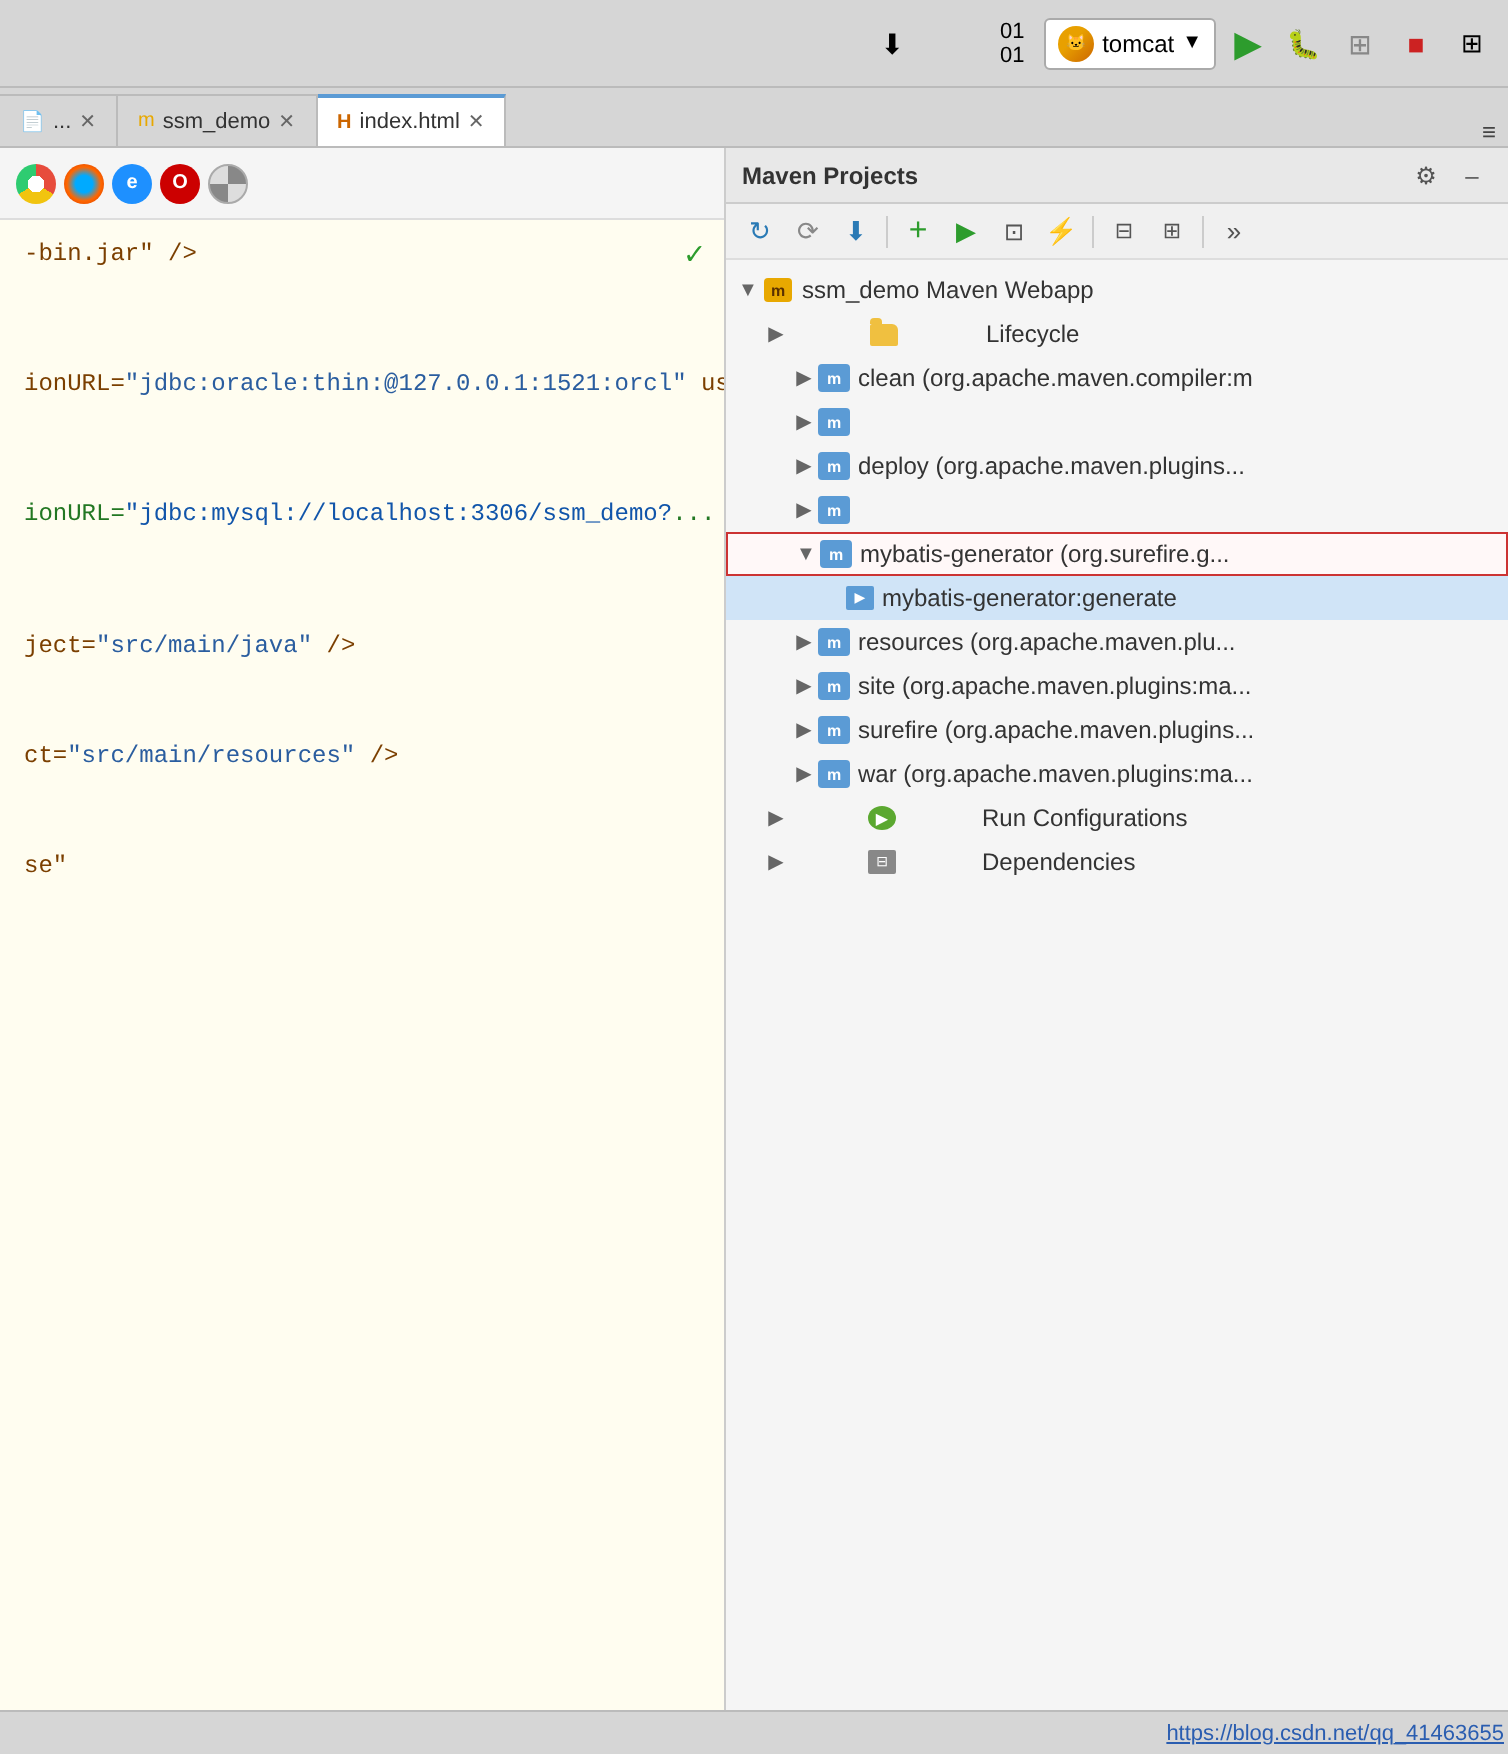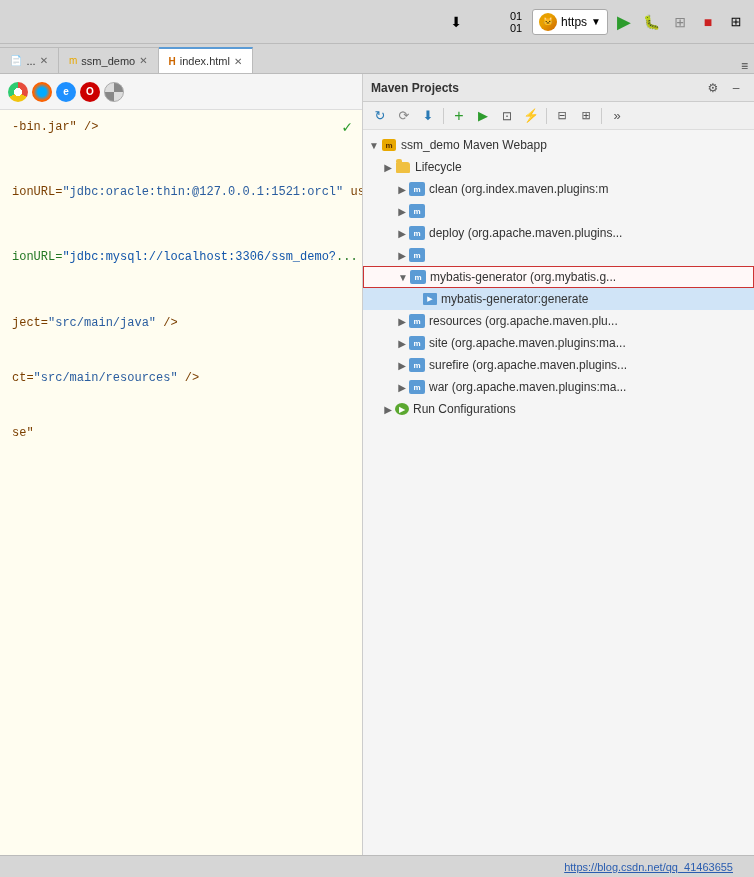--- a/index.html
+++ b/index.html
@@ -338,7 +338,7 @@
   <div class="toolbar-icon" style="font-size:11px;margin-left:32px;">01<br style="line-height:0">01</div>
   <div class="tomcat-btn">
     <div class="tomcat-icon-img">🐱</div>
-    <span>https</span>
+    <span>tomcat</span>
     <span style="font-size:10px;">▼</span>
   </div>
   <div class="toolbar-icon run-btn" style="color:#2d9c2d; font-size:18px;">▶</div>

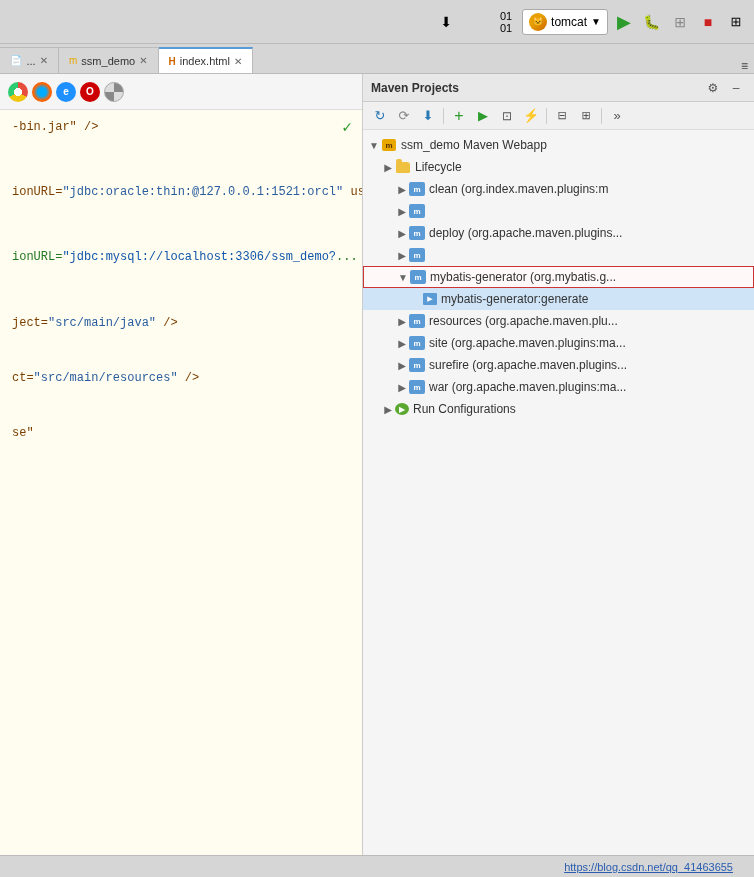--- a/index.html
+++ b/index.html
@@ -308,7 +308,7 @@
 
     
     .indent-0 { padding-left: 4px; }
-    .indent-1 { padding-left: 18px; }
+    .indent-1 { padding-left: 18px; gap: 39px; }
     .indent-2 { padding-left: 32px; }
     .indent-3 { padding-left: 46px; }
 

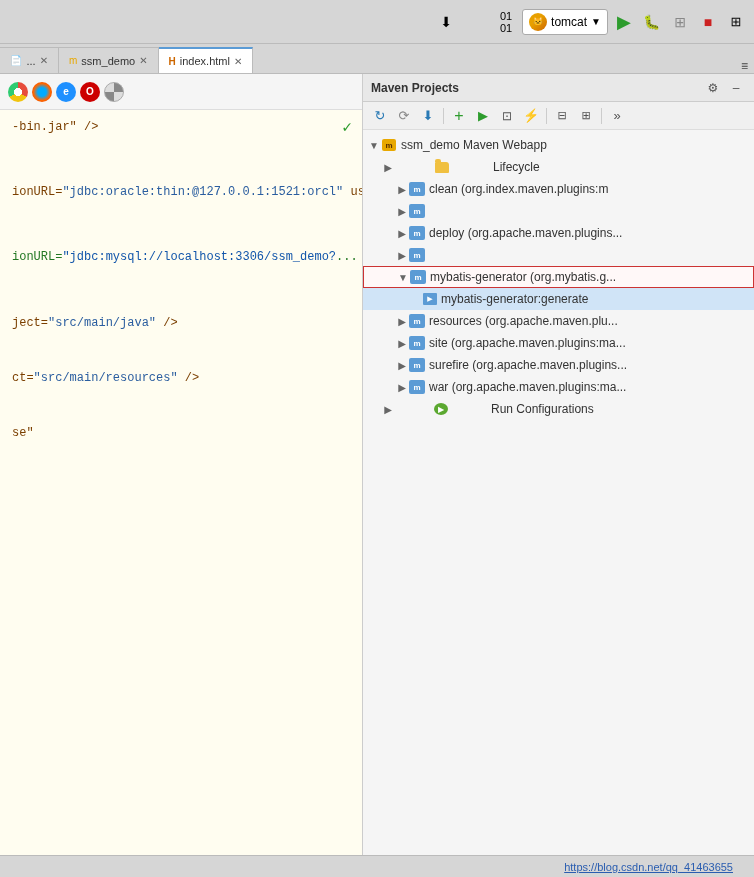--- a/index.html
+++ b/index.html
@@ -481,7 +481,7 @@
       <div class="tree-item indent-2">
         <span class="tree-arrow closed"></span>
         <span class="plugin-icon" style="background:#5b9bd5;">m</span>
-        <span>clean (org.index.maven.plugins:m</span>
+        <span>clean (org.apache.maven.compiler:m</span>
       </div>
 
       <div class="tree-item indent-2">

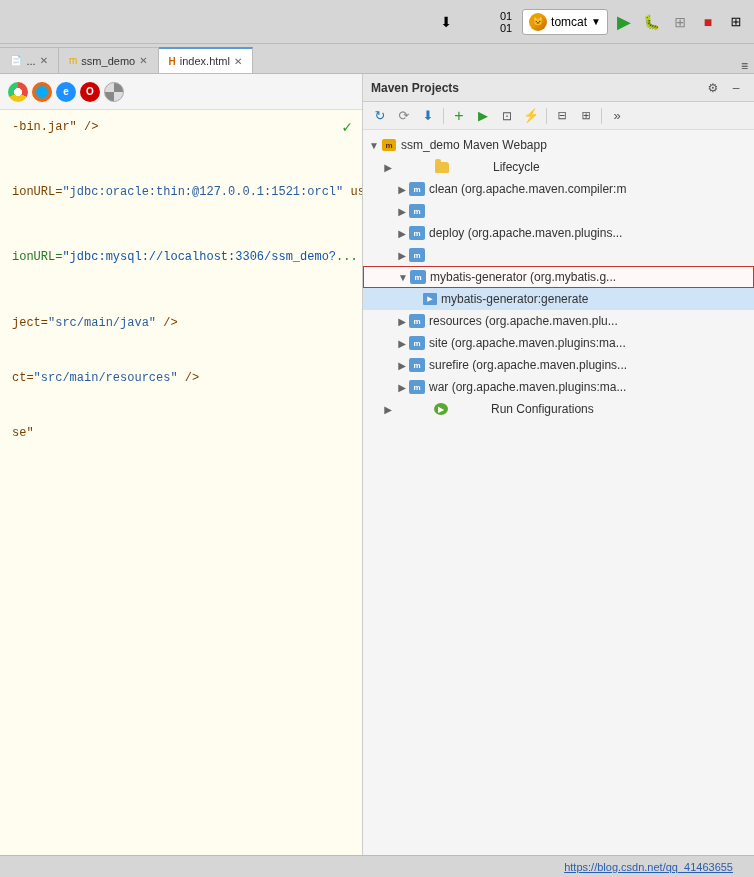--- a/index.html
+++ b/index.html
@@ -503,7 +503,7 @@
       <div class="tree-item indent-2 highlighted" style="border:1px solid #cc3333; background:#fff8f8;">
         <span class="tree-arrow open"></span>
         <span class="plugin-icon" style="background:#5b9bd5;">m</span>
-        <span>mybatis-generator (org.mybatis.g...</span>
+        <span>mybatis-generator (org.surefire.g...</span>
       </div>
 
       <div class="tree-item indent-3" style="background:#d0e4f7;">

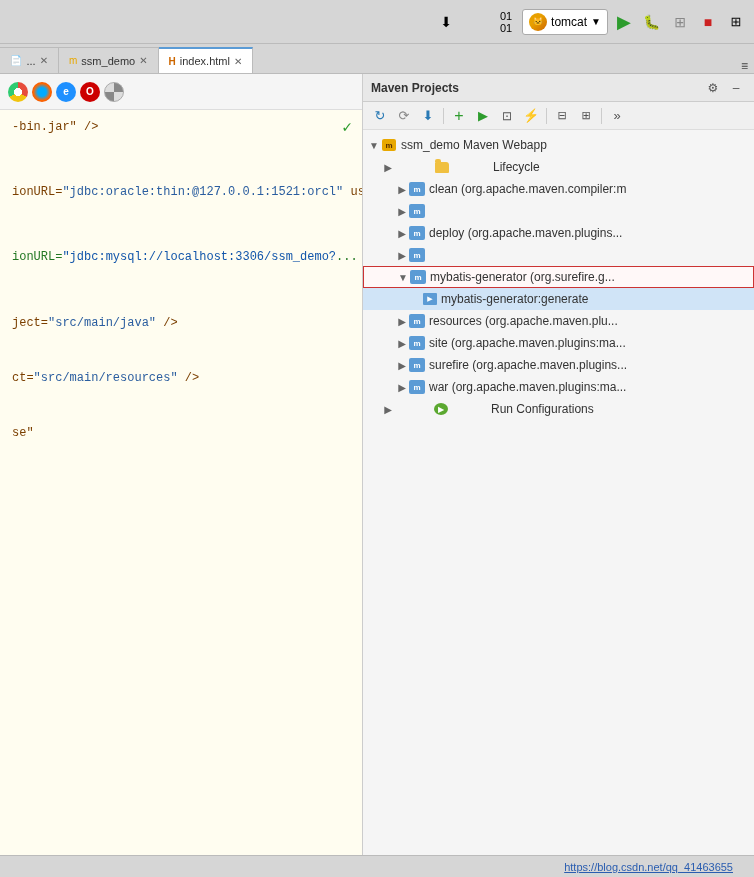--- a/index.html
+++ b/index.html
@@ -542,6 +542,11 @@
         <span>Run Configurations</span>
       </div>
 
+      <div class="tree-item indent-1">
+        <span class="tree-arrow closed"></span>
+        <span class="dep-icon">⊟</span>
+        <span>Dependencies</span>
+      </div>
 
     </div>
   </div>

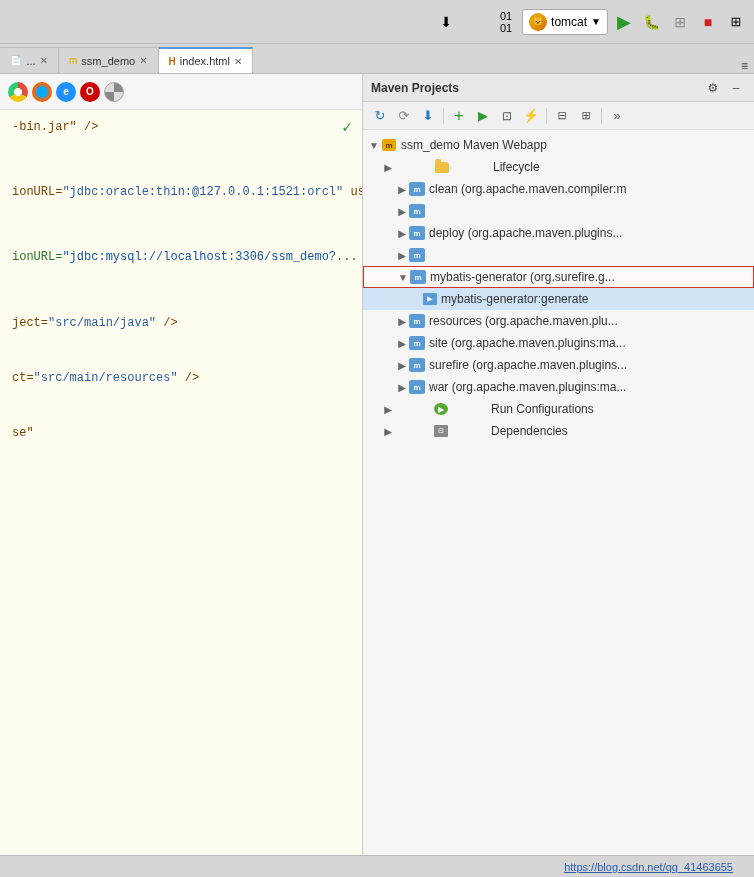--- a/index.html
+++ b/index.html
@@ -319,7 +319,7 @@
       display: flex;
       align-items: center;
       justify-content: flex-end;
-      padding: 0 21px;
+      padding: 0 2px;
       border-top: 1px solid #bbb;
       font-size: 11px;
       color: #2a5db0;

